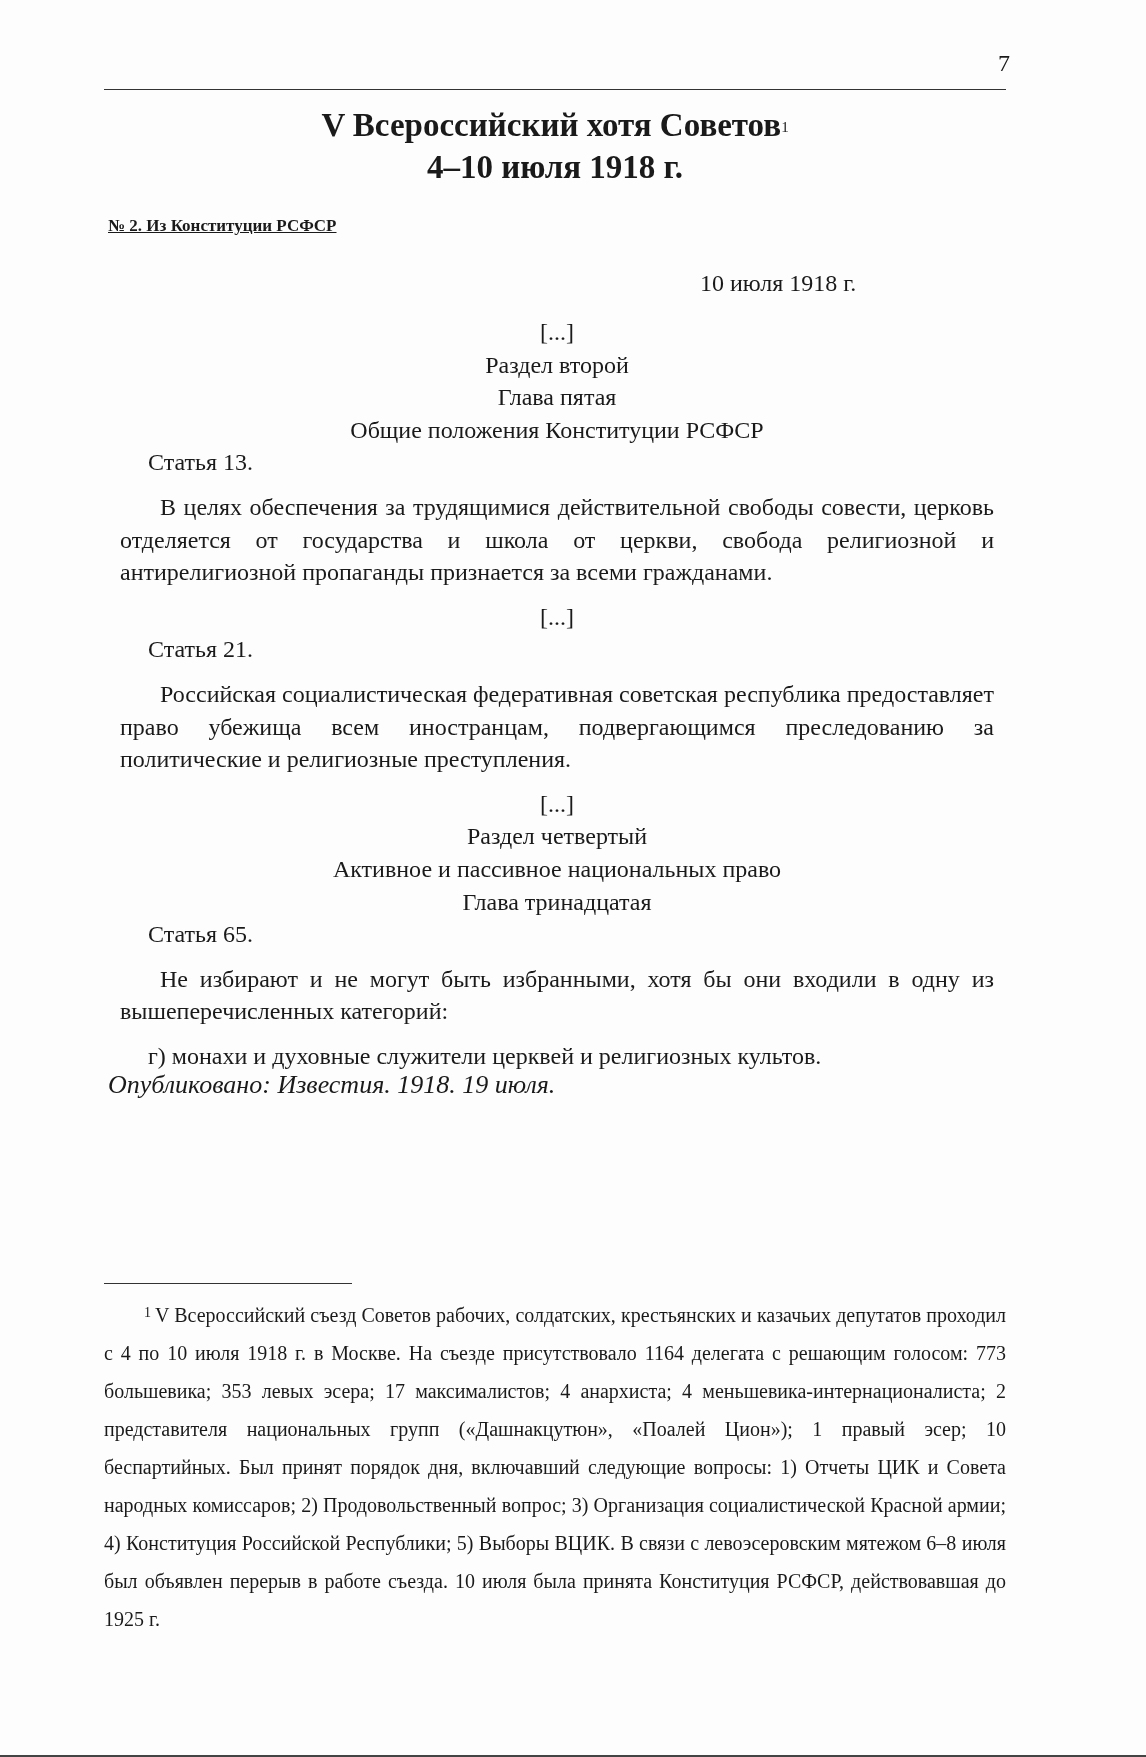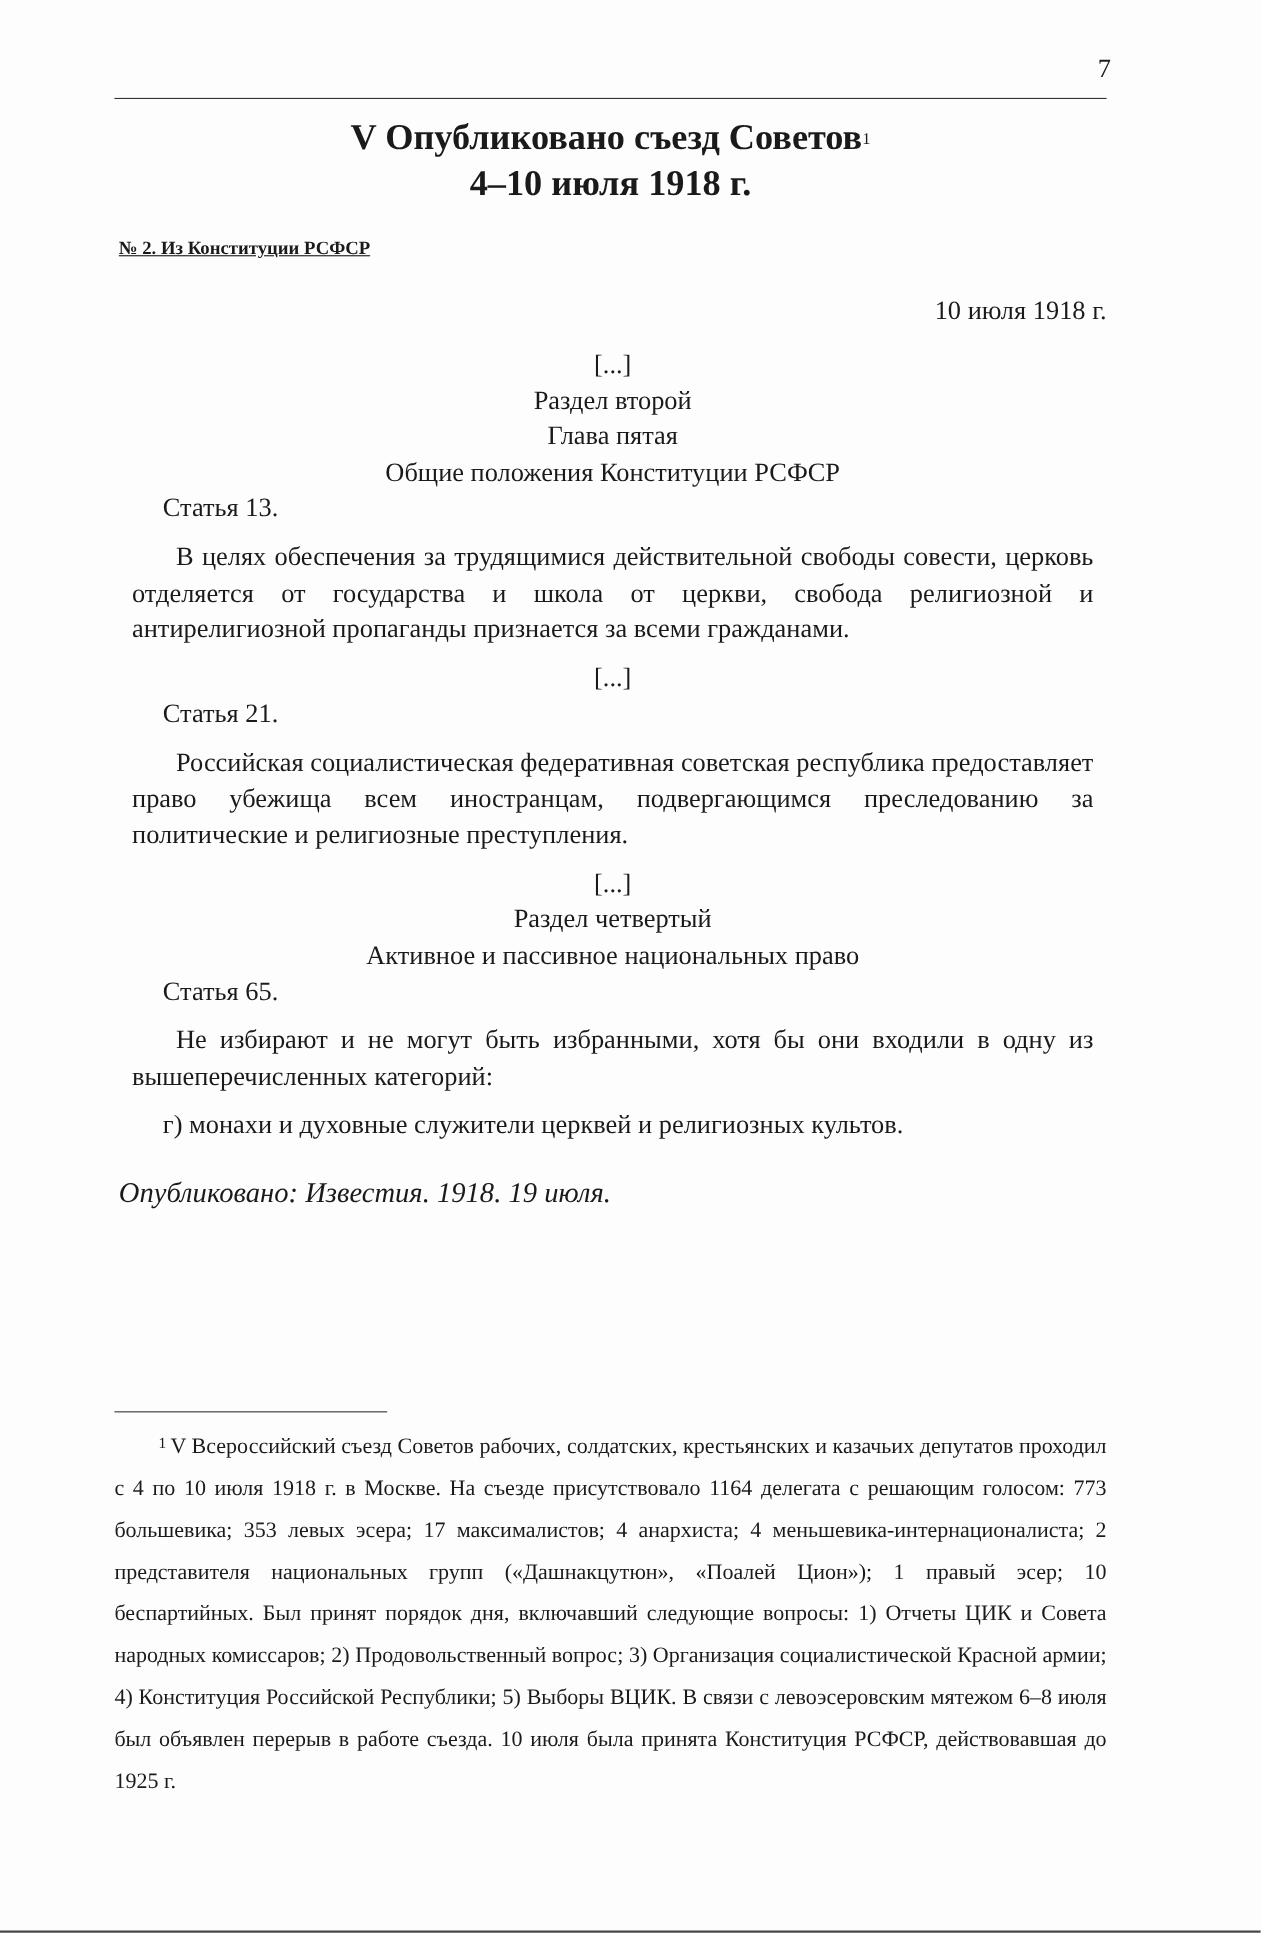--- a/index.html
+++ b/index.html
@@ -128,7 +128,7 @@
 <div class="header-rule"></div>
 
 <div class="title-block">
-  <div><span>V Опубликовано съезд Советов</span><sup>1</sup></div>
+  <div><span>V Всероссийский хотя Советов</span><sup>1</sup></div>
   <div>4–10 июля 1918 г.</div>
 </div>
 

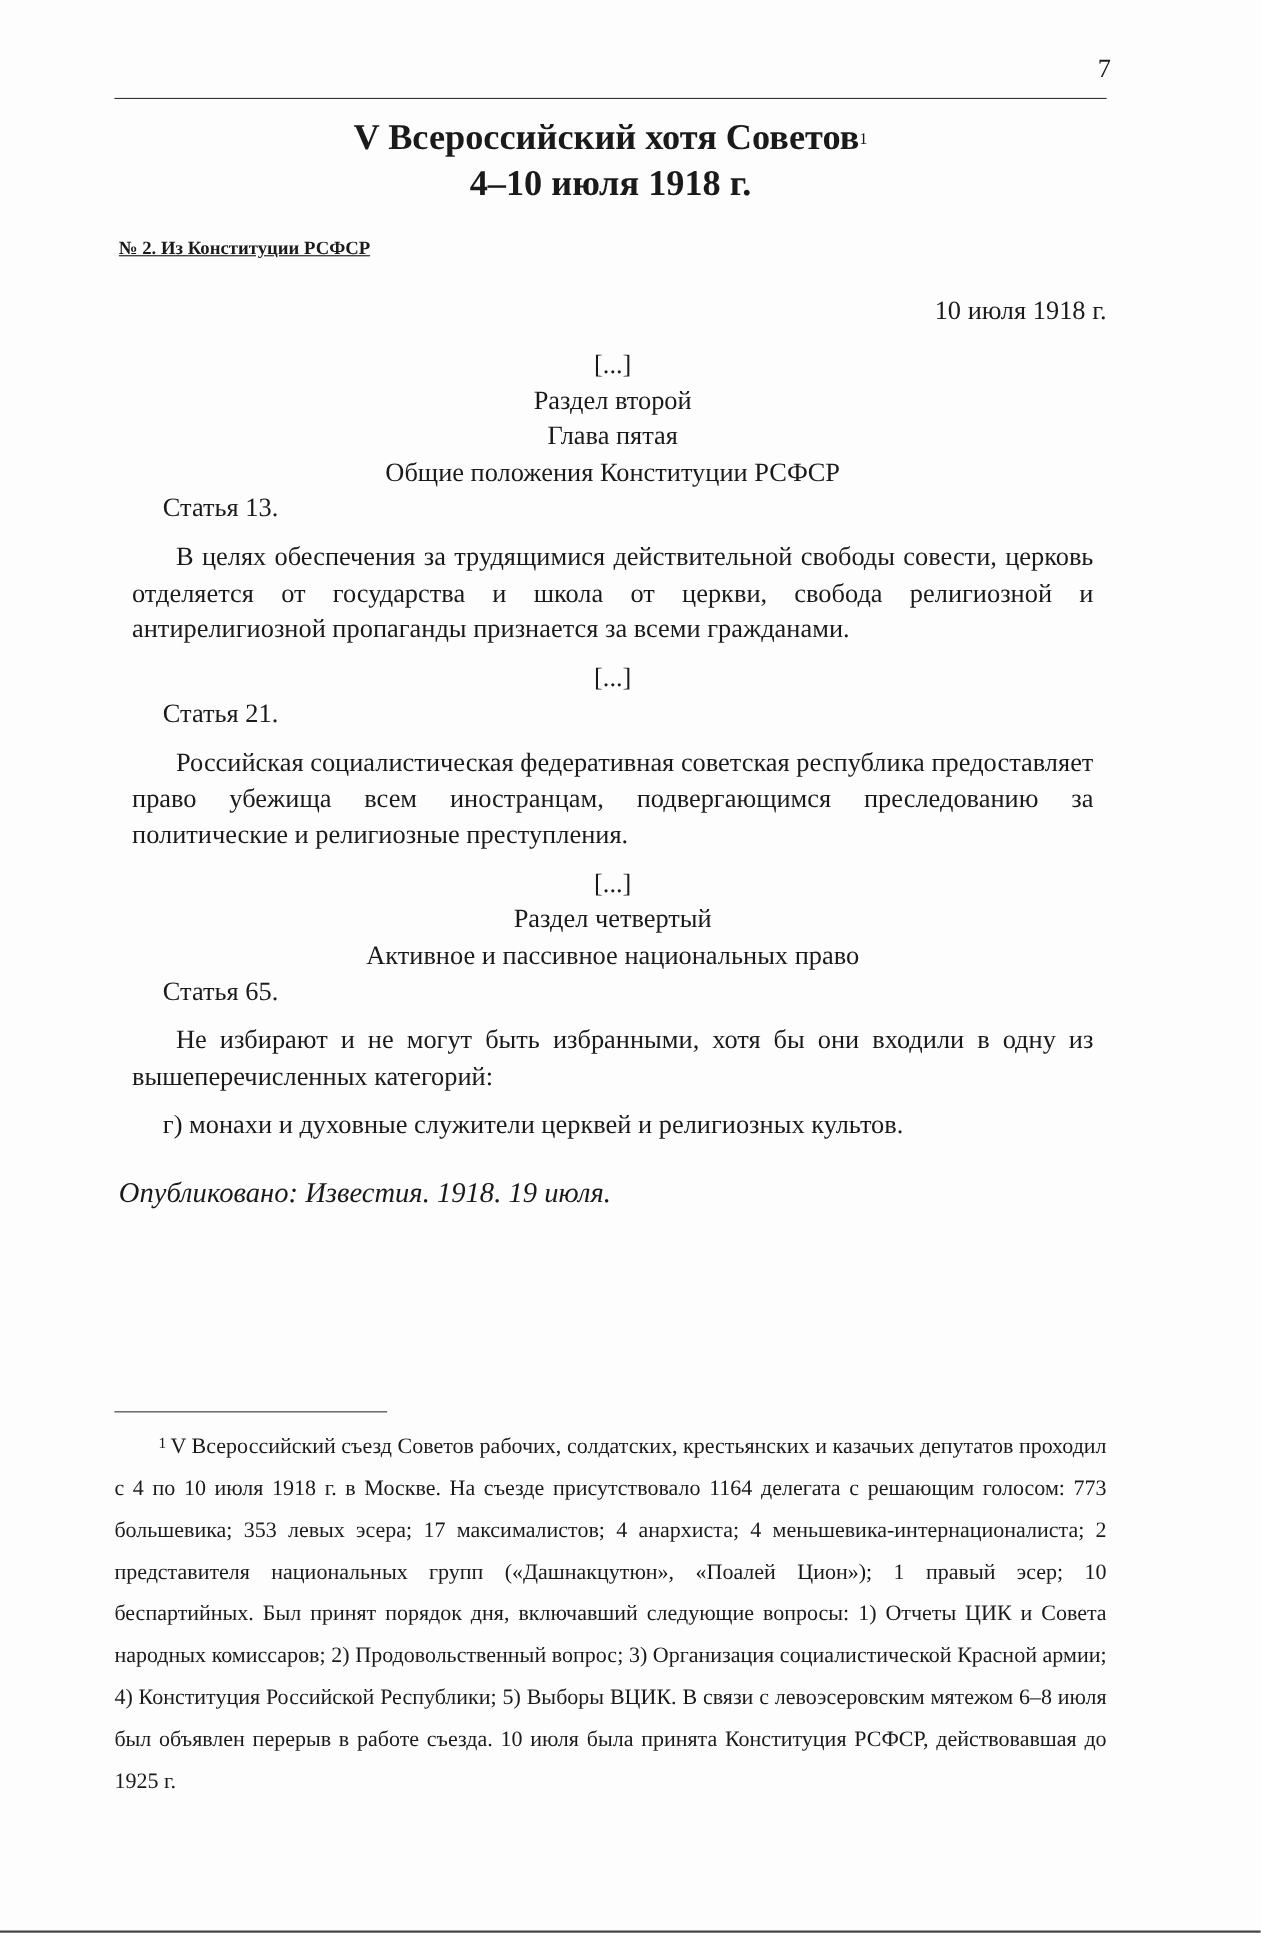--- a/index.html
+++ b/index.html
@@ -62,7 +62,7 @@
       top: 270px;
       left: 700px;
       width: 306px;
-      text-align: right;
+      text-align: left;
       font-size: 24px;
     }
     .body-text {

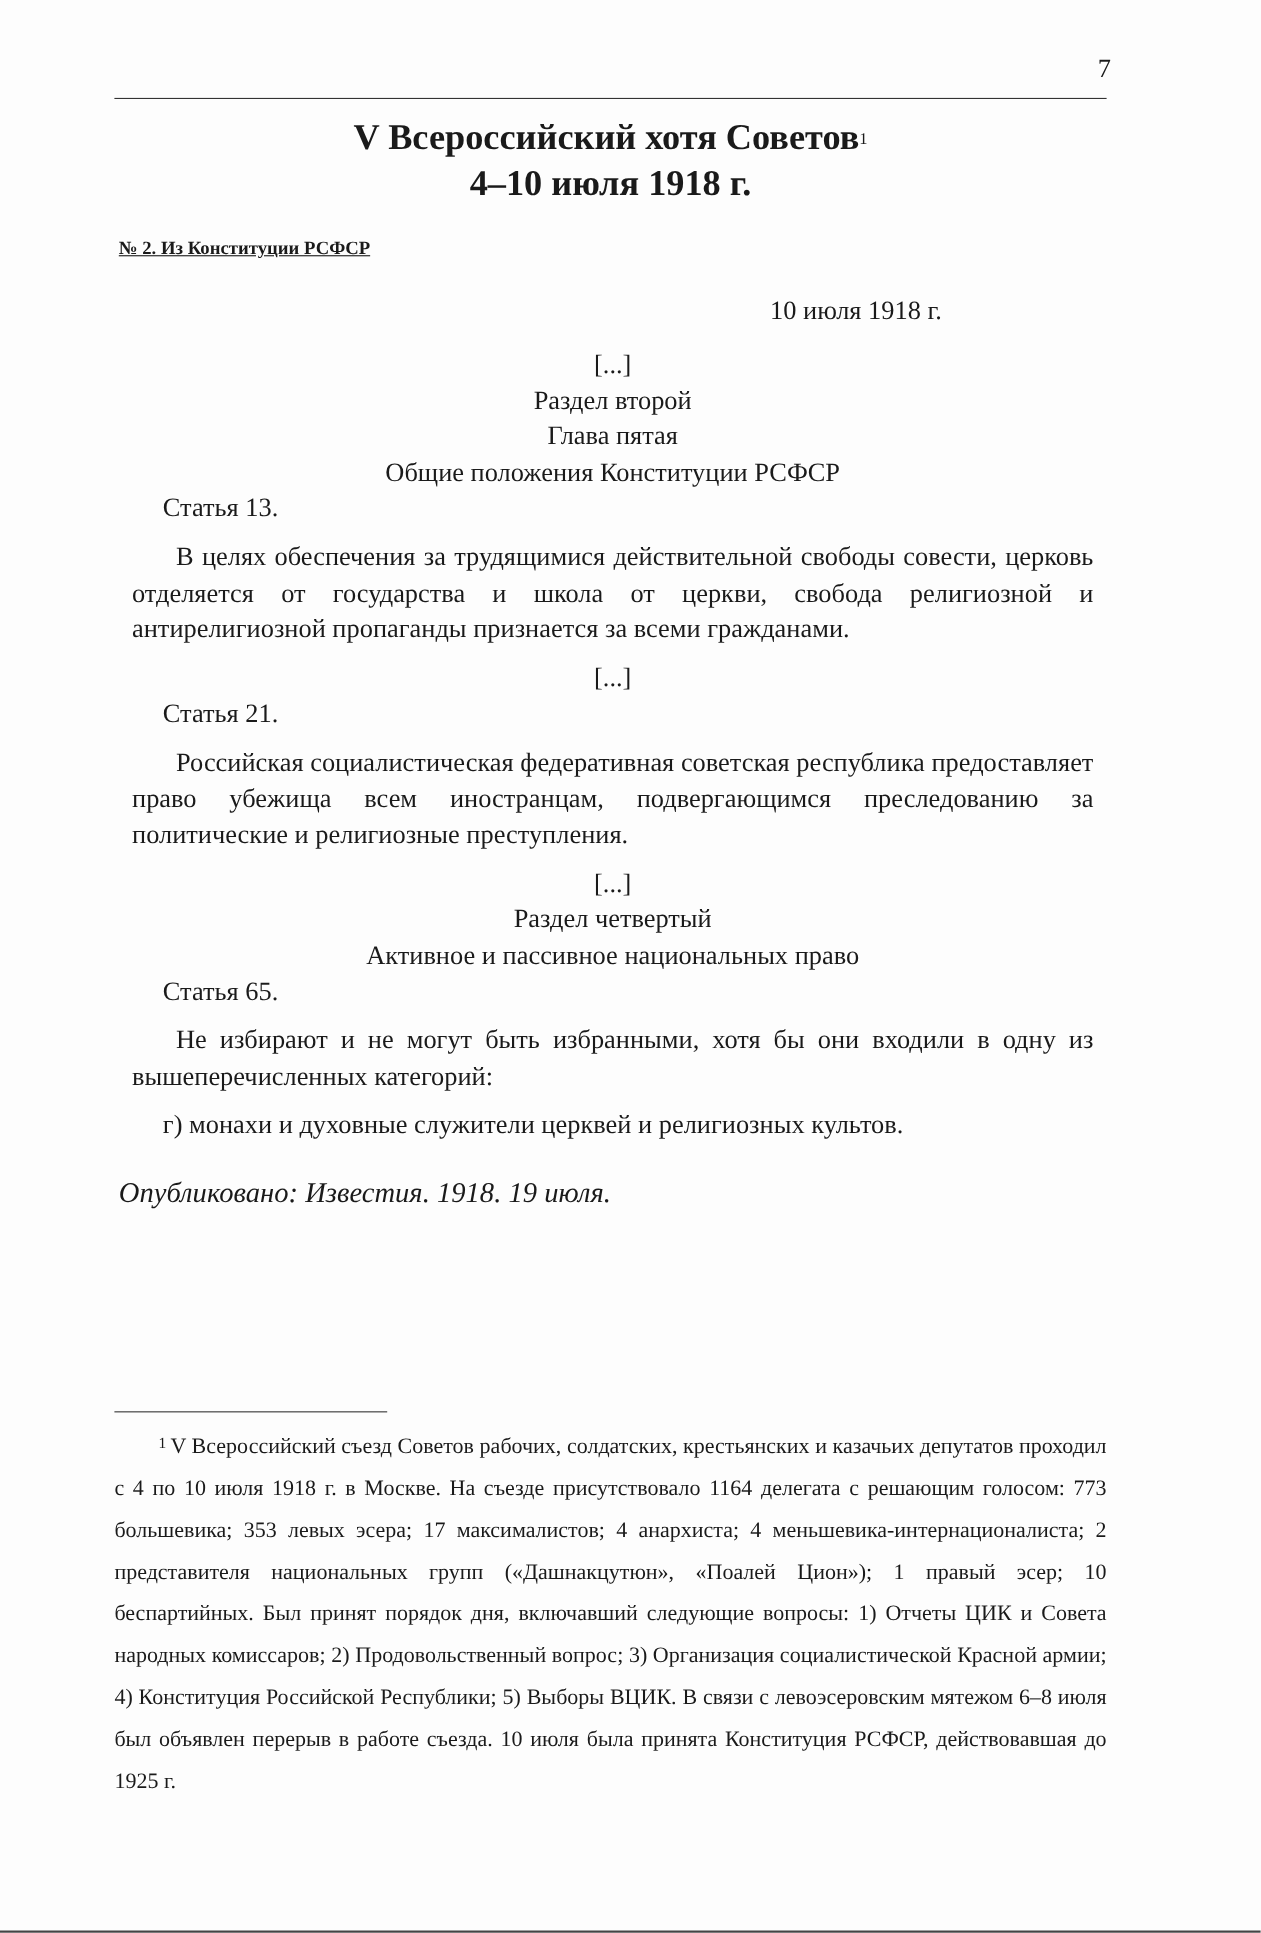--- a/index.html
+++ b/index.html
@@ -148,6 +148,7 @@
   <div class="center">[...]</div>
   <div class="center">Раздел четвертый</div>
   <div class="center">Активное и пассивное национальных право</div>
+  <div class="center">Глава тринадцатая</div>
   <div class="indent">Статья 65.</div>
   <p class="para">Не избирают и не могут быть избранными, хотя бы они входили в одну из вышеперечисленных категорий:</p>
   <div class="indent">г) монахи и духовные служители церквей и религиозных культов.</div>

